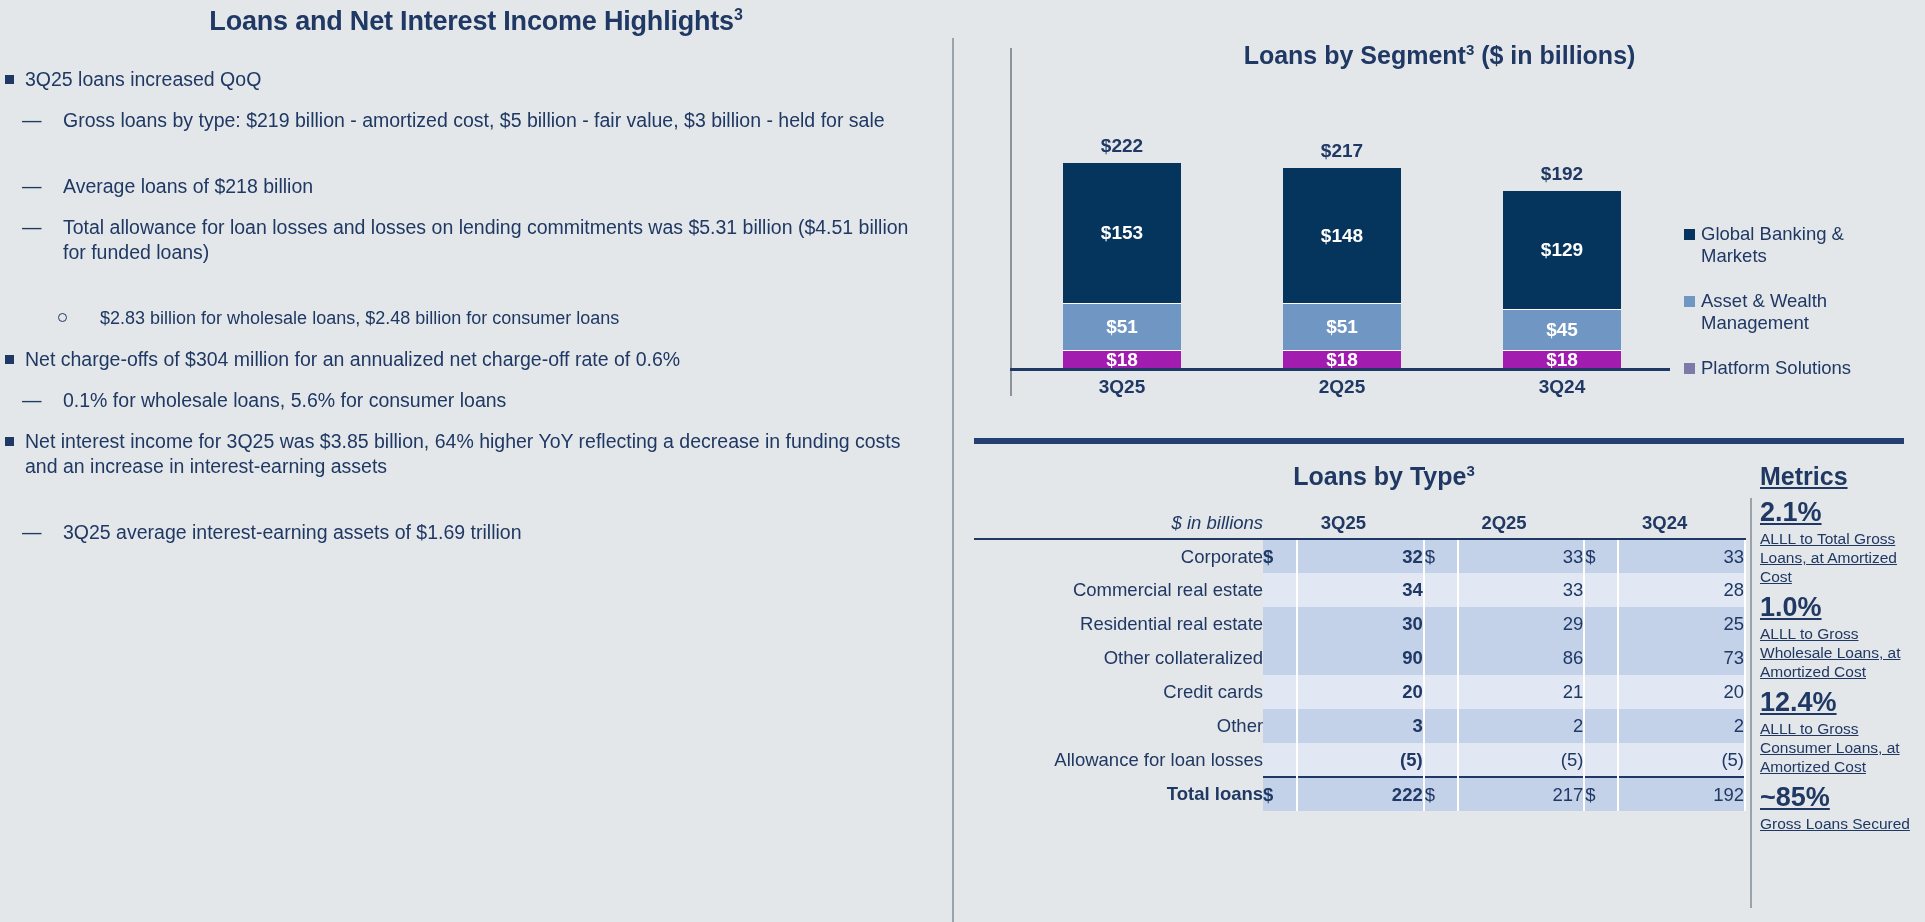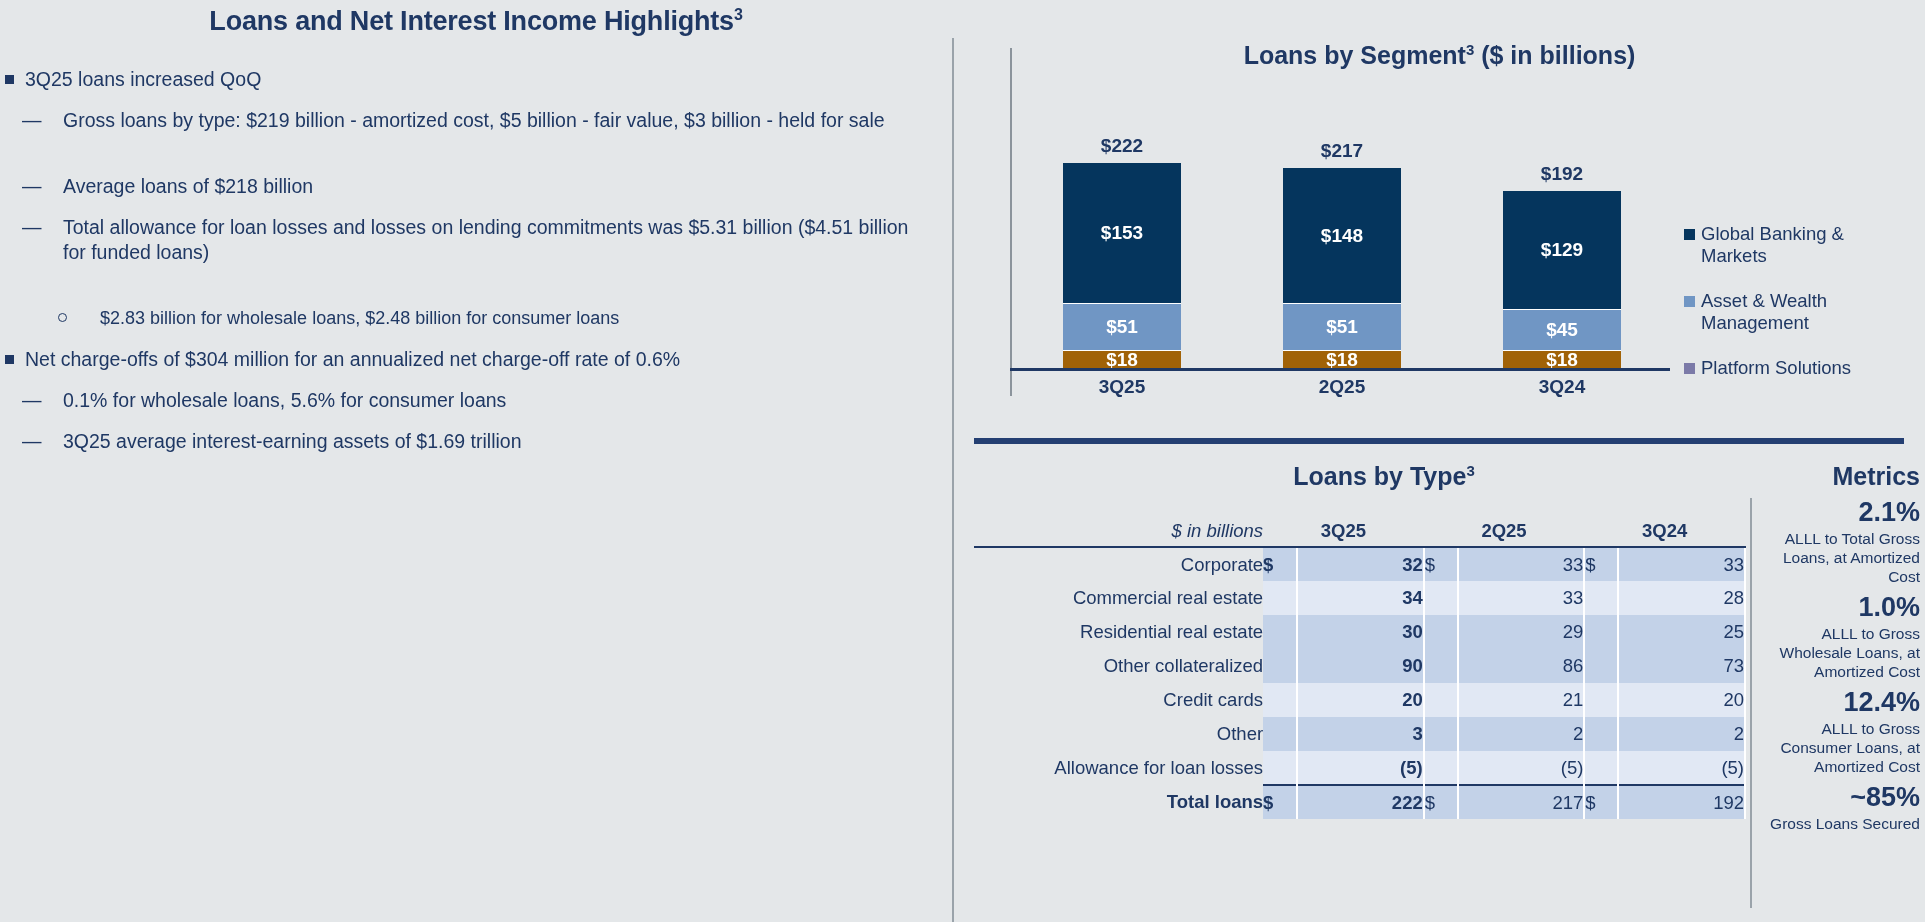--- a/index.html
+++ b/index.html
@@ -170,7 +170,7 @@
   }
   .seg.gbm { background: #05355d; }
   .seg.awm { background: #7096c4; }
-  .seg.ps  { background: #a16207; border-bottom: none; }
+  .seg.ps  { background: #a21caf; border-bottom: none; }
 
   .chart-baseline {
     position: absolute;

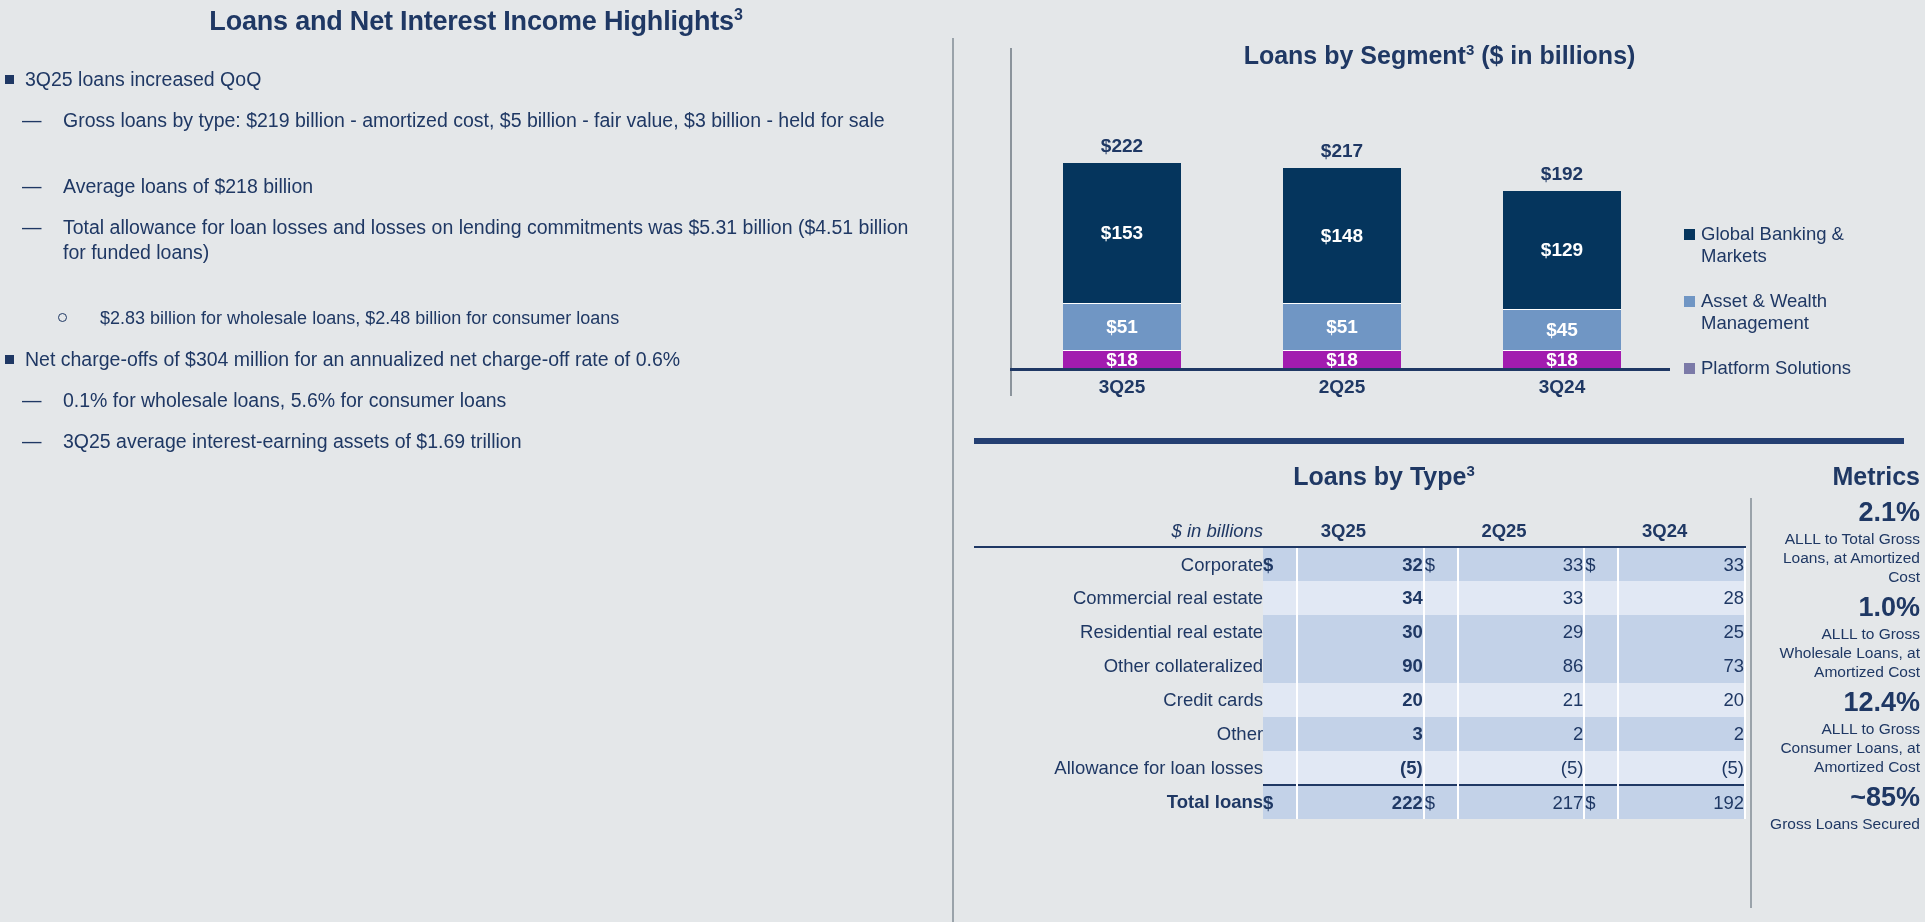--- a/index.html
+++ b/index.html
@@ -384,6 +384,10 @@
         <span>0.1% for wholesale loans, 5.6% for consumer loans</span>
       </div>
 
+      <div class="b1">
+        <span class="sq"></span>
+        <span class="justified">Net interest income for 3Q25 was $3.85 billion, 64% higher YoY reflecting a decrease in funding costs and an increase in interest-earning assets</span>
+      </div>
 
       <div class="b2">
         <span class="dash">—</span>

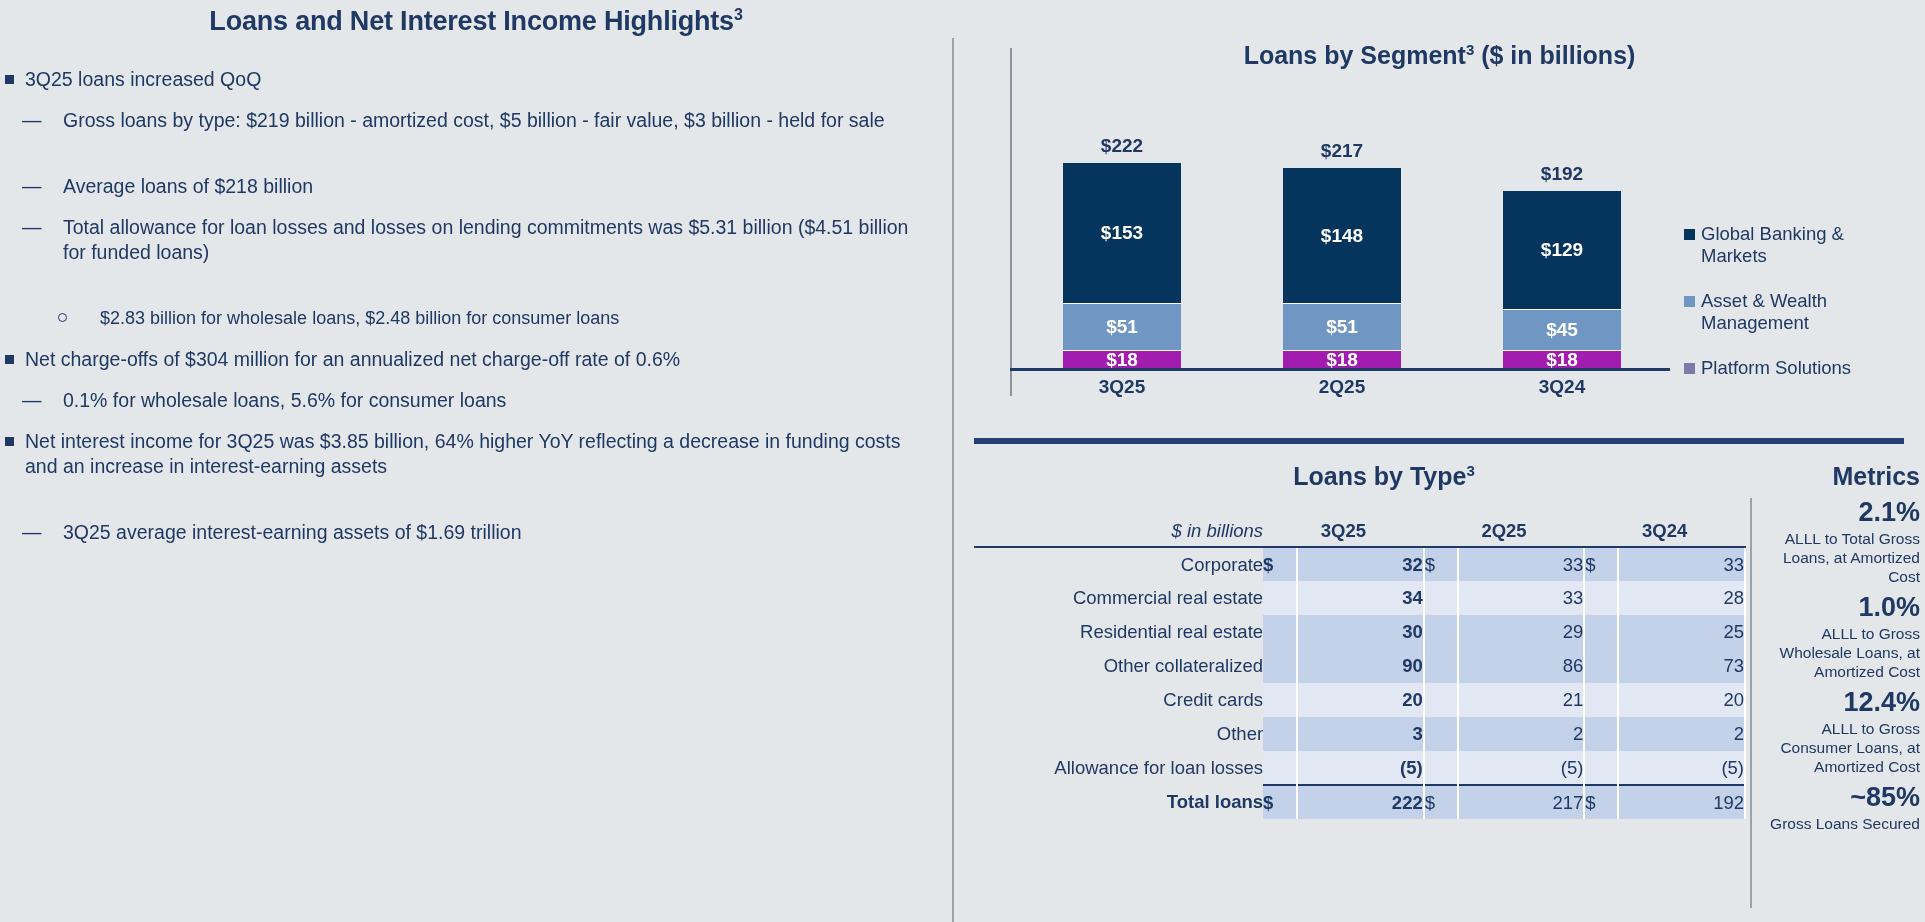--- a/index.html
+++ b/index.html
@@ -311,7 +311,8 @@
     position: absolute;
     left: 806px; top: 462px;
     width: 160px;
-    text-align: right;
+    text-align: left;
+    text-decoration: underline;
   }
   .metrics-divider {
     position: absolute;

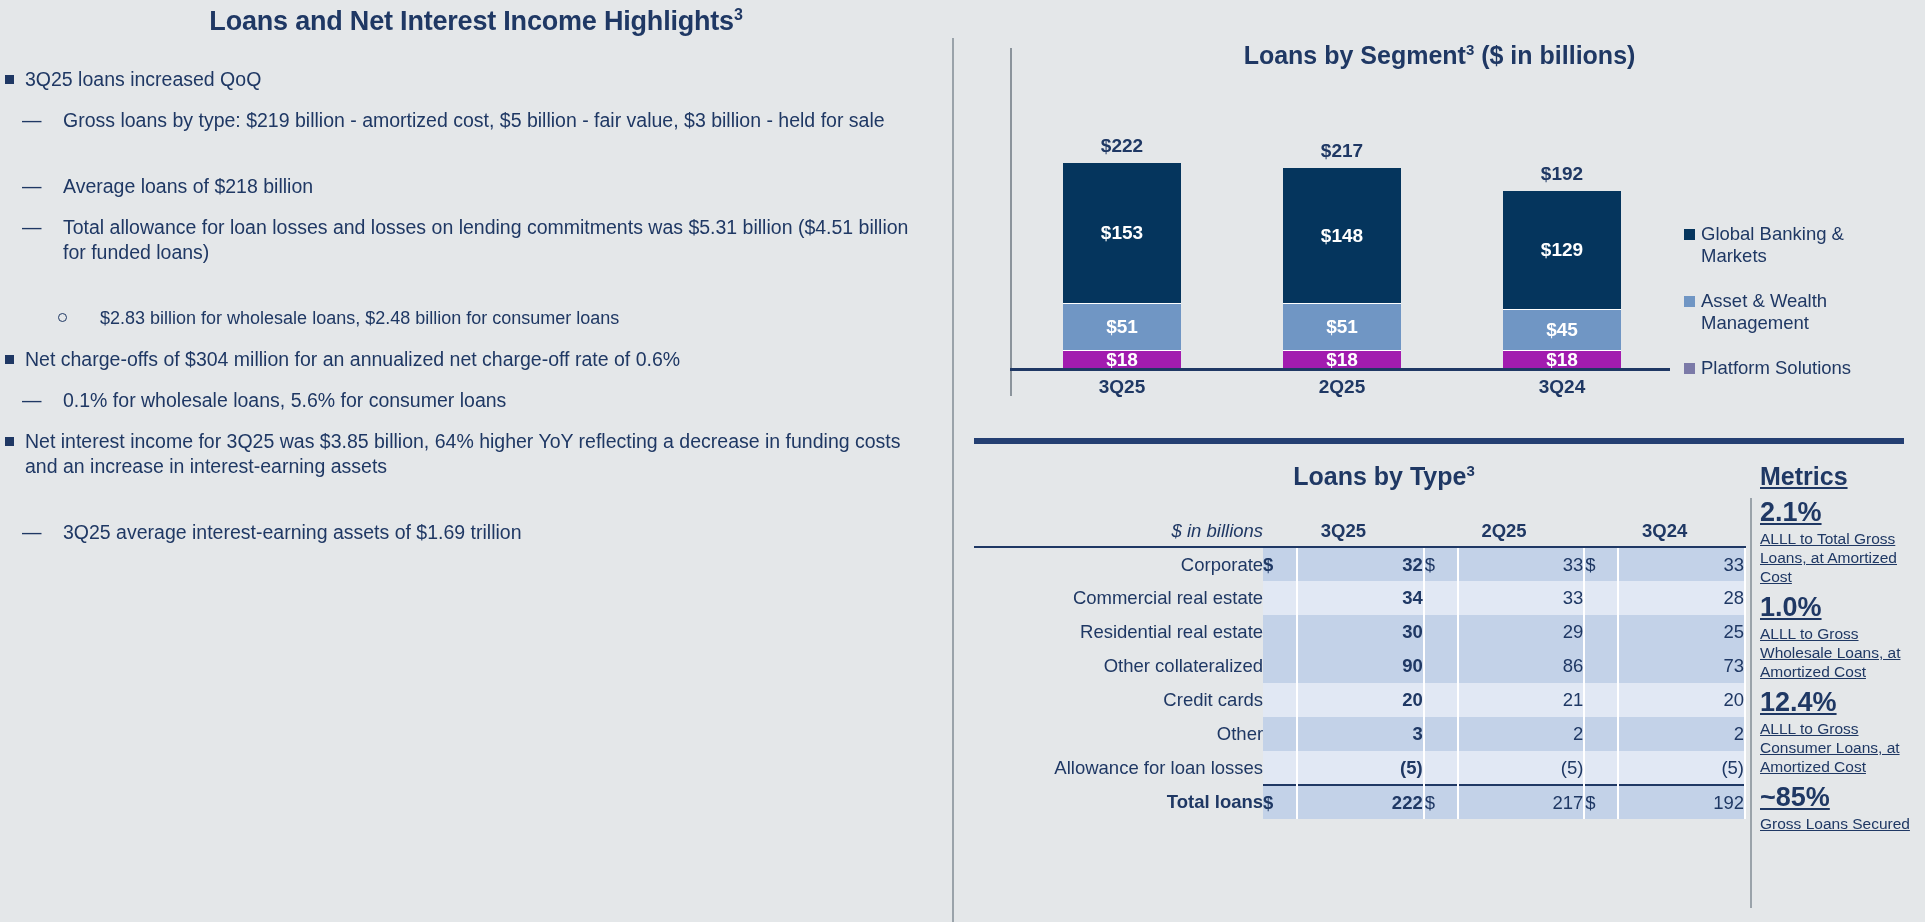--- a/index.html
+++ b/index.html
@@ -243,7 +243,7 @@
   .table-title sup { font-size: 15px; vertical-align: super; }
 
   table.loans {
-    margin-top: 24px;
+    margin-top: 16px;
     margin-left: 20px;
     border-collapse: collapse;
     width: 772px;

